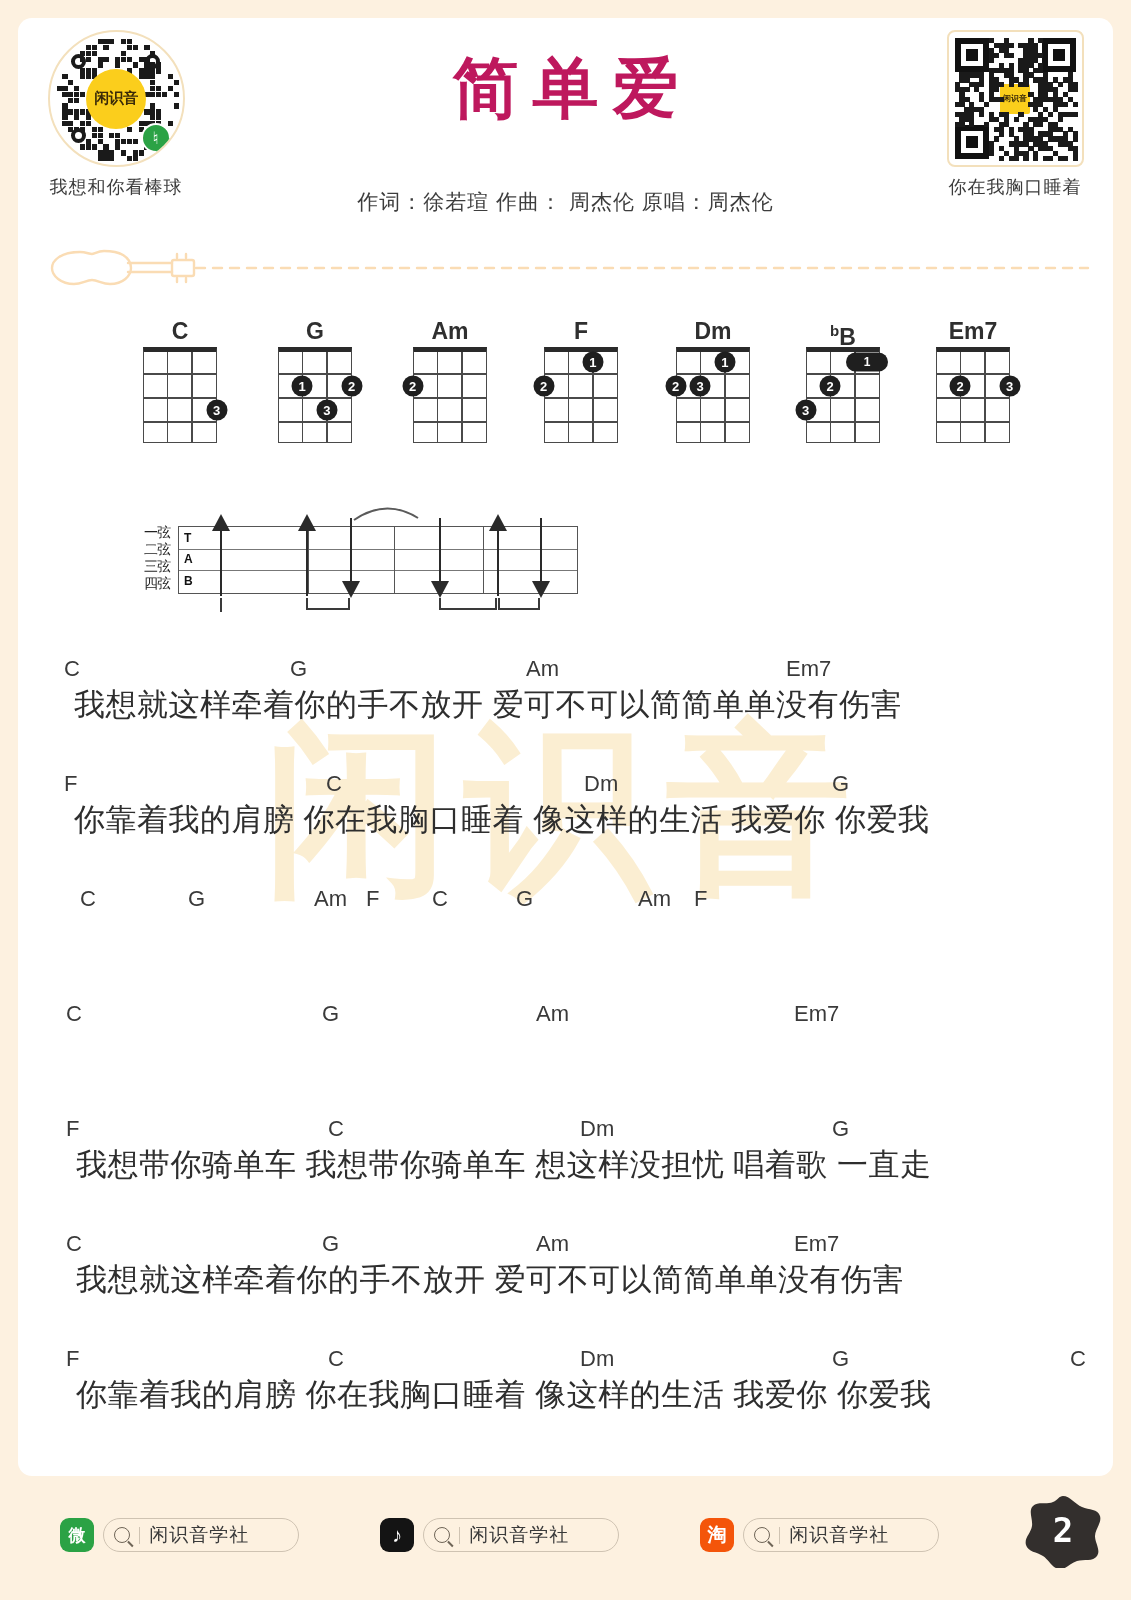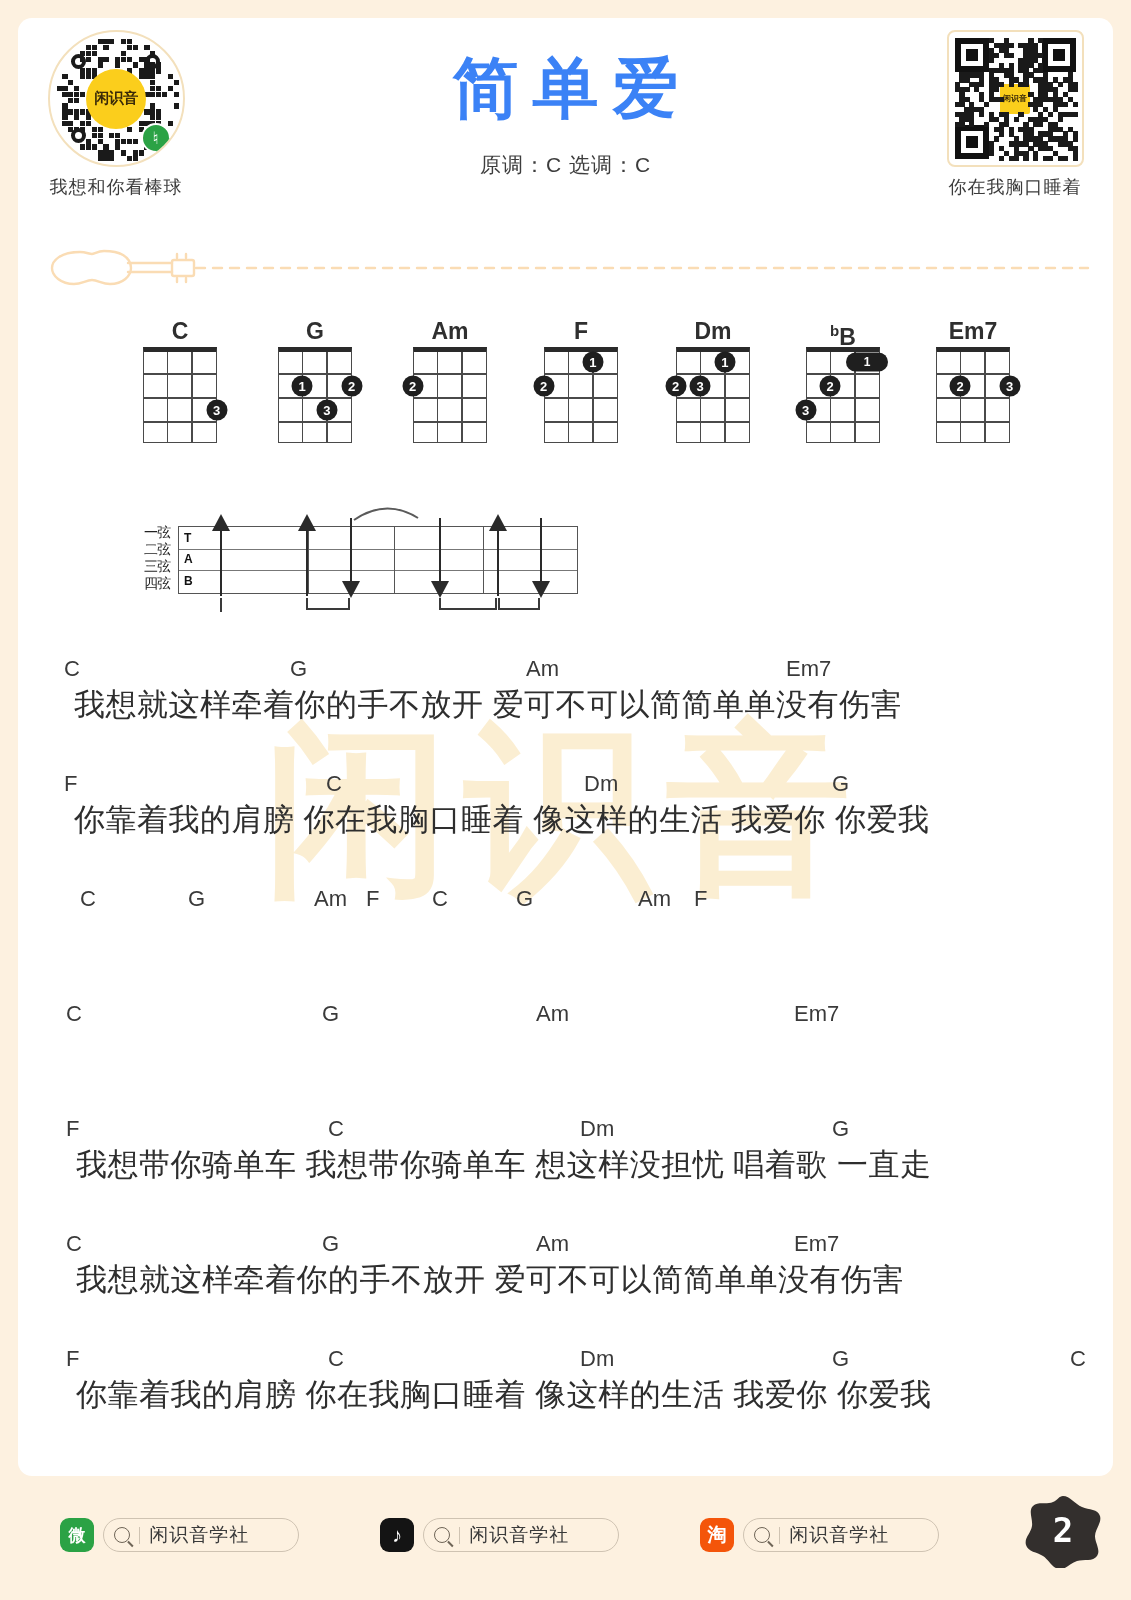--- a/index.html
+++ b/index.html
@@ -101,7 +101,7 @@
     position: absolute; left: 0; top: 26px; width: 1095px;
     text-align: center;
     font-size: 66px; font-weight: 700;
-    color: #3b82f6;
+    color: #be185d;
     letter-spacing: 14px;
     text-indent: 14px;
   }

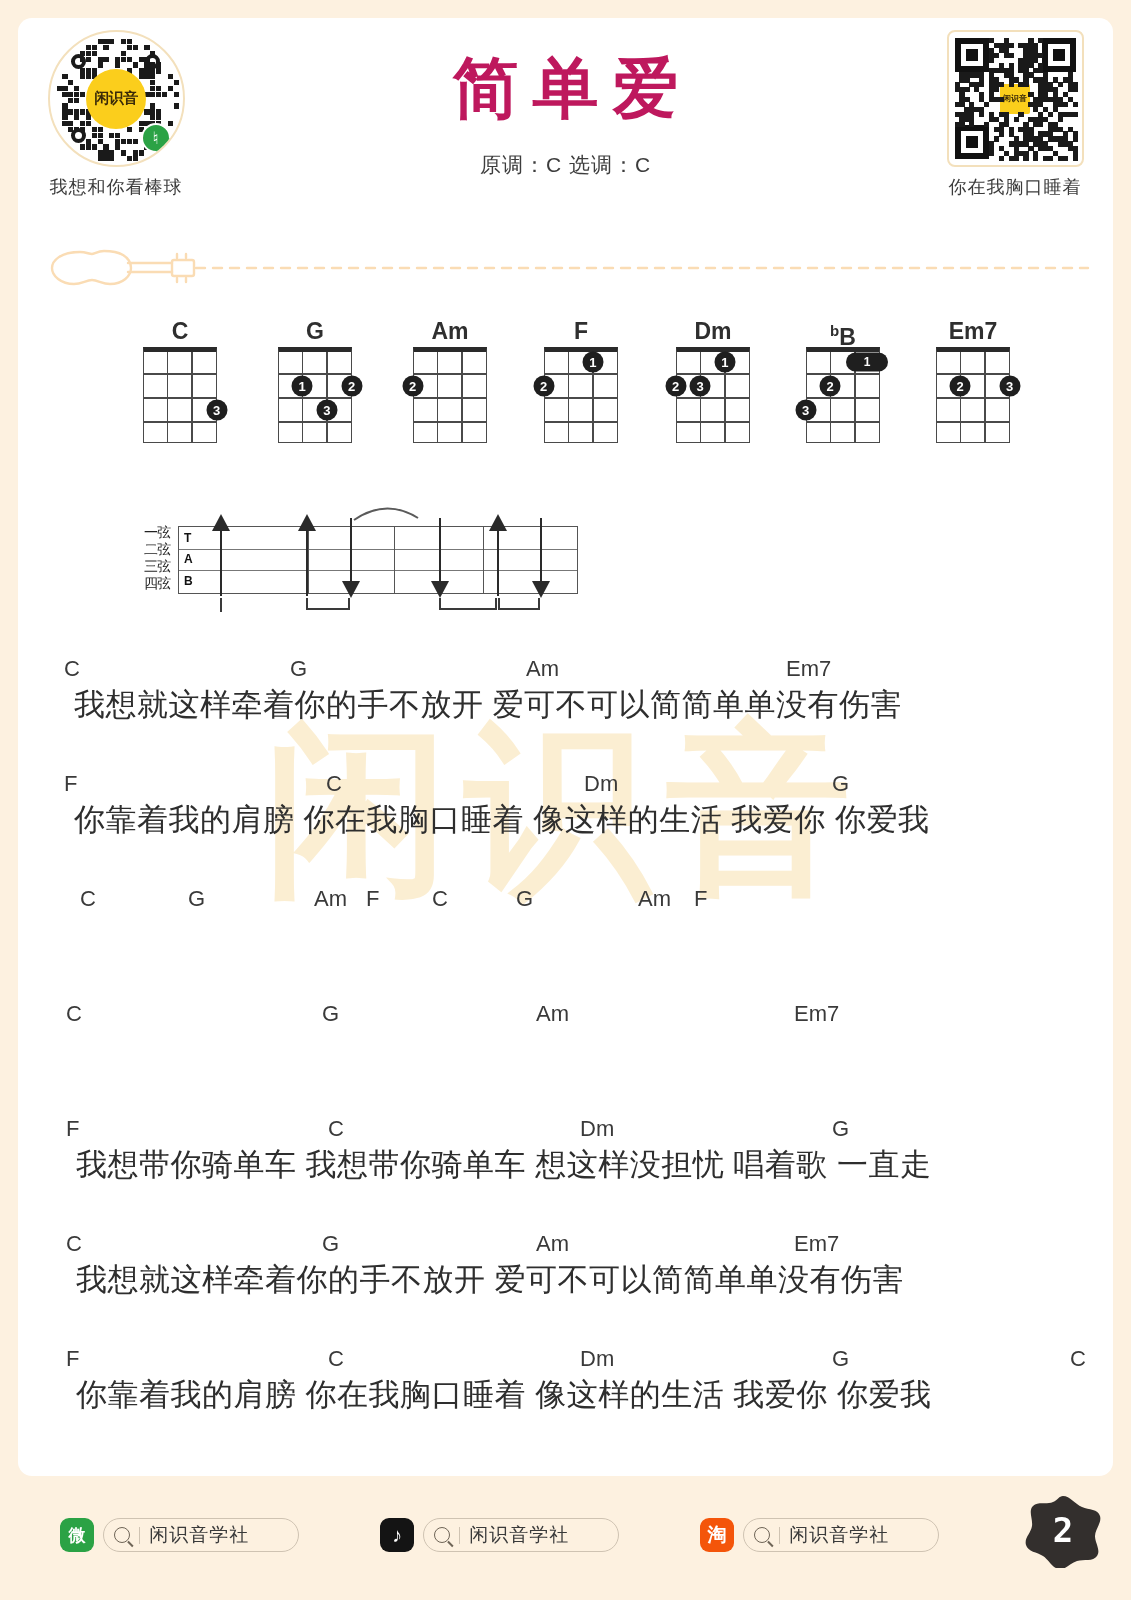--- a/index.html
+++ b/index.html
@@ -378,7 +378,6 @@
     </div>
 
     <div class="title">简单爱</div>
-    <div class="subinfo">原调：C  选调：C</div>
 
     <div class="qr-right">
       <div class="qr-square">

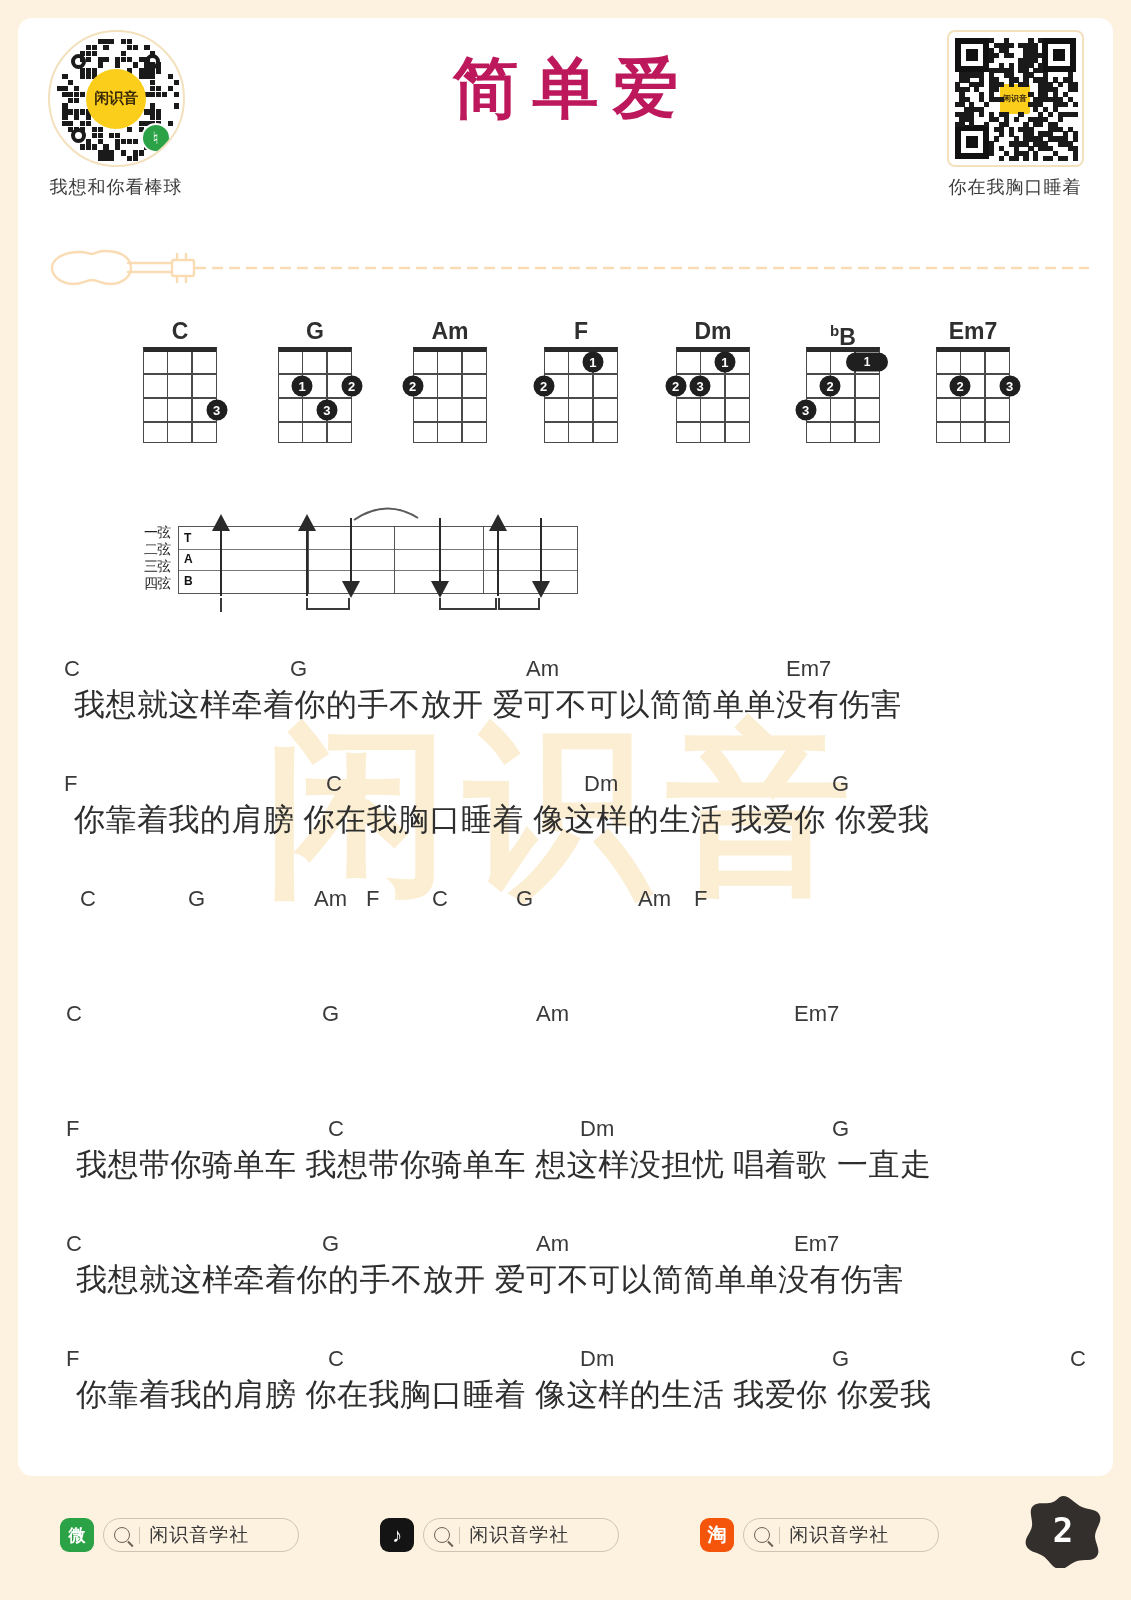--- a/index.html
+++ b/index.html
@@ -378,6 +378,7 @@
     </div>
 
     <div class="title">简单爱</div>
+    <div class="credits">作词：徐若瑄  作曲：  周杰伦  原唱：周杰伦</div>
 
     <div class="qr-right">
       <div class="qr-square">

